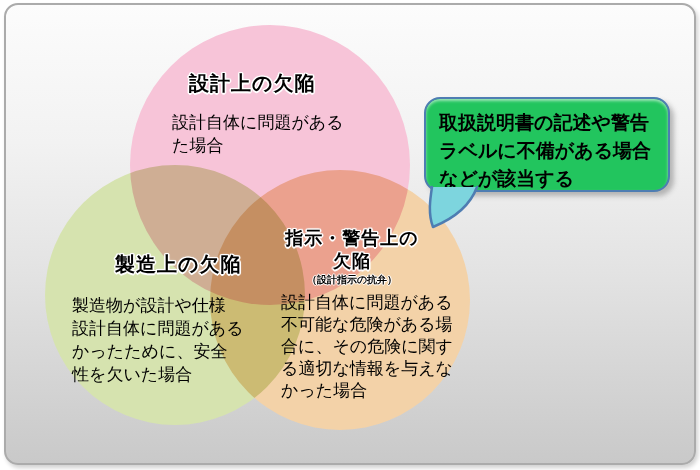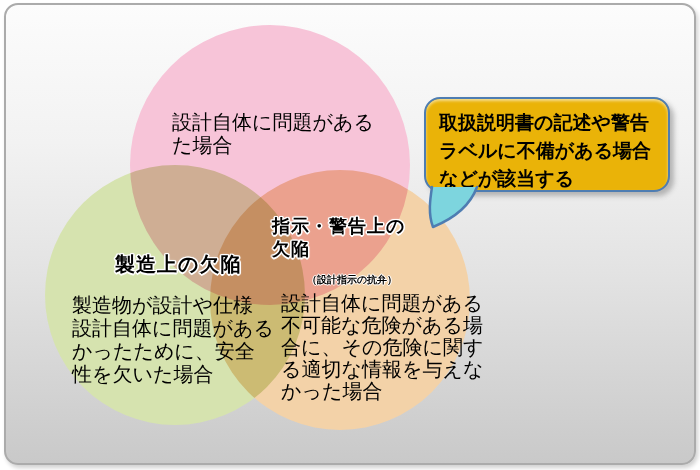--- a/index.html
+++ b/index.html
@@ -59,6 +59,7 @@
     <div class="circle orange" style="background: rgb(243, 210, 168);"></div>
   </div>
 
+  <div class="tb vtitle t-pink-title">設計上の欠陥</div>
   <div class="tb vbody t-pink-body">
     <span class="line">設計自体に問題がある</span>
     <span class="line">た場合</span>

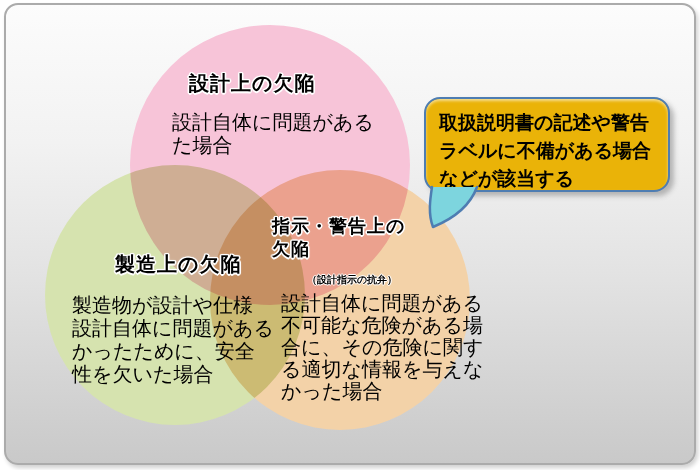--- a/index.html
+++ b/index.html
@@ -24,7 +24,7 @@
     text-shadow:-1.5px 0 #fff,1.5px 0 #fff,0 -1.5px #fff,0 1.5px #fff,
       -1px -1px #fff,1px -1px #fff,-1px 1px #fff,1px 1px #fff,0 0 3px #fff;
   }
-  .vbody{font-size:20px;line-height:23px;white-space:nowrap;}
+  .vbody{font-size:17px;line-height:23px;white-space:nowrap;}
   .t-pink-title{left:189px;top:70px;}
   .t-pink-body{left:172px;top:111px;}
   .t-green-title{left:74px;top:251px;margin-left:41px;}

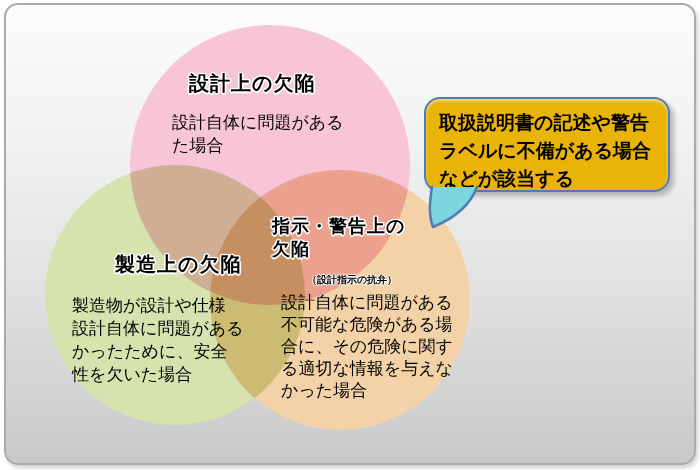--- a/index.html
+++ b/index.html
@@ -86,7 +86,7 @@
     <span class="line">かった場合</span>
   </div>
 
-  <div class="callout" style="background: #eab308;">
+  <div class="callout" style="background: #22c55e;">
     <div class="callout-text">
       <span class="line">取扱説明書の記述や警告</span>
       <span class="line">ラベルに不備がある場合</span>

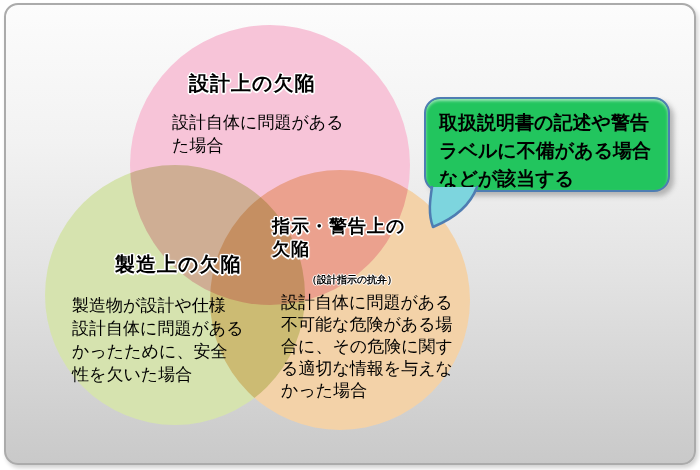--- a/index.html
+++ b/index.html
@@ -29,7 +29,7 @@
   .t-pink-body{left:172px;top:111px;}
   .t-green-title{left:74px;top:251px;margin-left:41px;}
   .t-green-body{left:72px;top:294px;}
-  .t-orange-title{left:272px;top:215px;width:160px;text-align:left;font-size:18px;line-height:23px;}
+  .t-orange-title{left:272px;top:227px;width:160px;text-align:center;font-size:18px;line-height:23px;}
   .t-orange-sub{
     left:272px;top:273px;width:160px;text-align:center;
     font-size:10px;font-weight:bold;white-space:nowrap;

